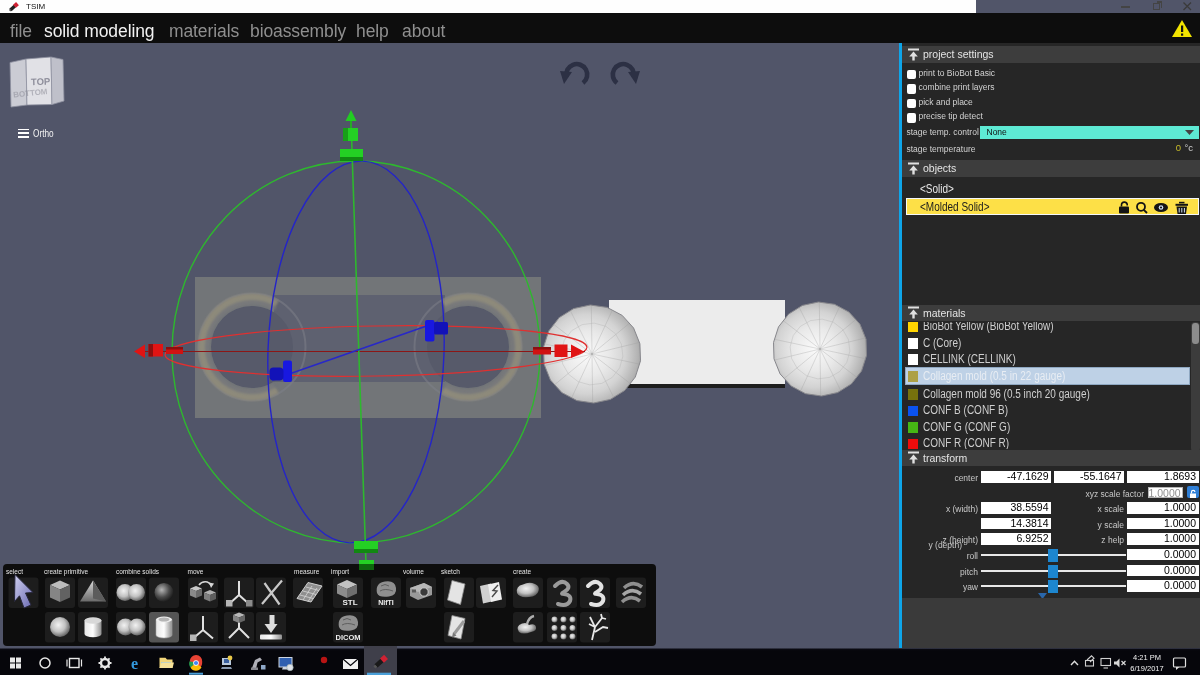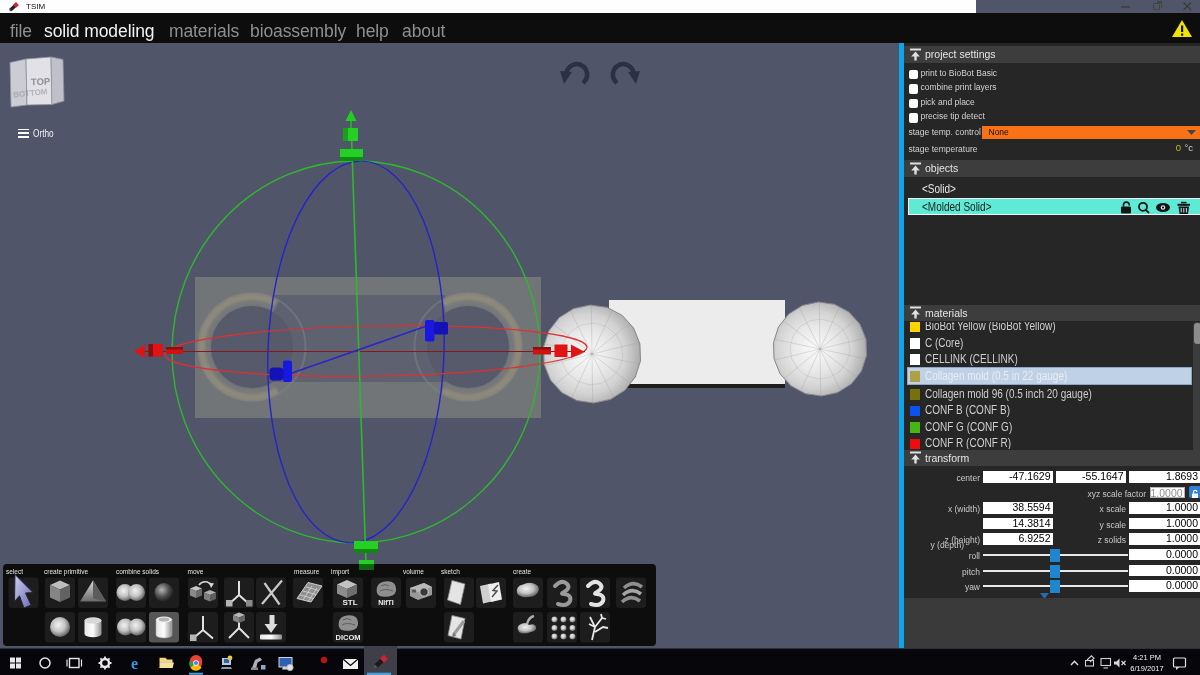--- a/index.html
+++ b/index.html
@@ -7,7 +7,7 @@
 #menubar{left:0;top:13px;width:1200px;height:30px;background:#0d0d0d}
 .mi{position:absolute;top:7.5px;font-size:17.5px;color:#8f8f8f;letter-spacing:-0.1px}
 #viewport{left:0;top:43px;width:899px;height:605px;background:#515569;overflow:hidden}
-#panel{left:899px;top:43px;width:301px;height:605px;background:#262626;border-left:5px solid #0ea5e9}
+#panel{left:899px;top:43px;width:301px;height:605px;background:#262626;border-left:3px solid #0ea5e9}
 #taskbar{left:0;top:646px;width:1200px;height:29px;background:linear-gradient(rgba(0,0,0,0) 0px,rgba(0,0,0,0) 2px,#0a0a12 3px,#06060b 5px,#06060b 29px)}
 .hdr{position:absolute;left:0;width:301px;height:16.5px;background:#3d3d3d;color:#e4e4e4;font-size:10.5px}
 .hdr span{position:absolute;left:21px;top:2px}

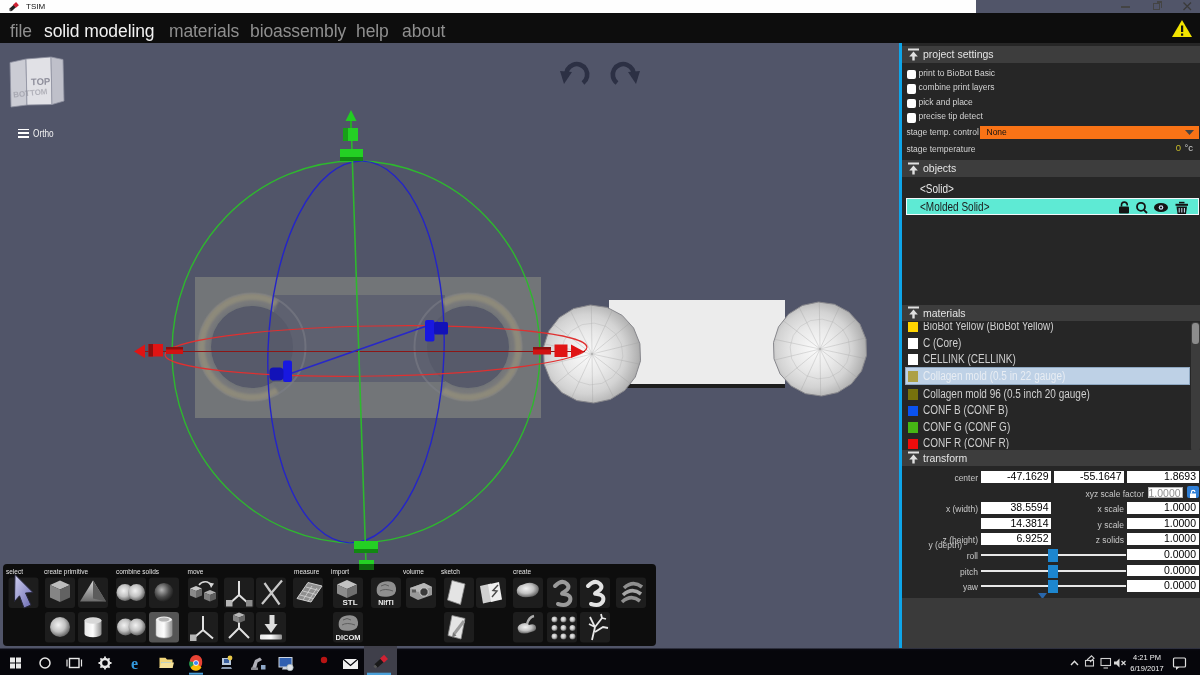--- a/index.html
+++ b/index.html
@@ -348,7 +348,7 @@
   <div class="cb" style="top:70px"></div>
     <span class="cbl" style="top:68px">precise tip detect</span>
   <span class="cbl" style="left:4.5px;top:84px">stage temp. control</span>
-  <div class="abs" style="left:77.5px;top:82.5px;width:219px;height:13px;background:#f97316">
+  <div class="abs" style="left:77.5px;top:82.5px;width:219px;height:13px;background:#5eead4">
     <span class="abs" style="left:7px;top:1.5px;font-size:8.5px;color:#111">None</span>
     <svg class="abs" style="right:5px;top:4px" width="9" height="6">
         <polygon points="0,0 9,0 4.5,5" fill="#444"></polygon>

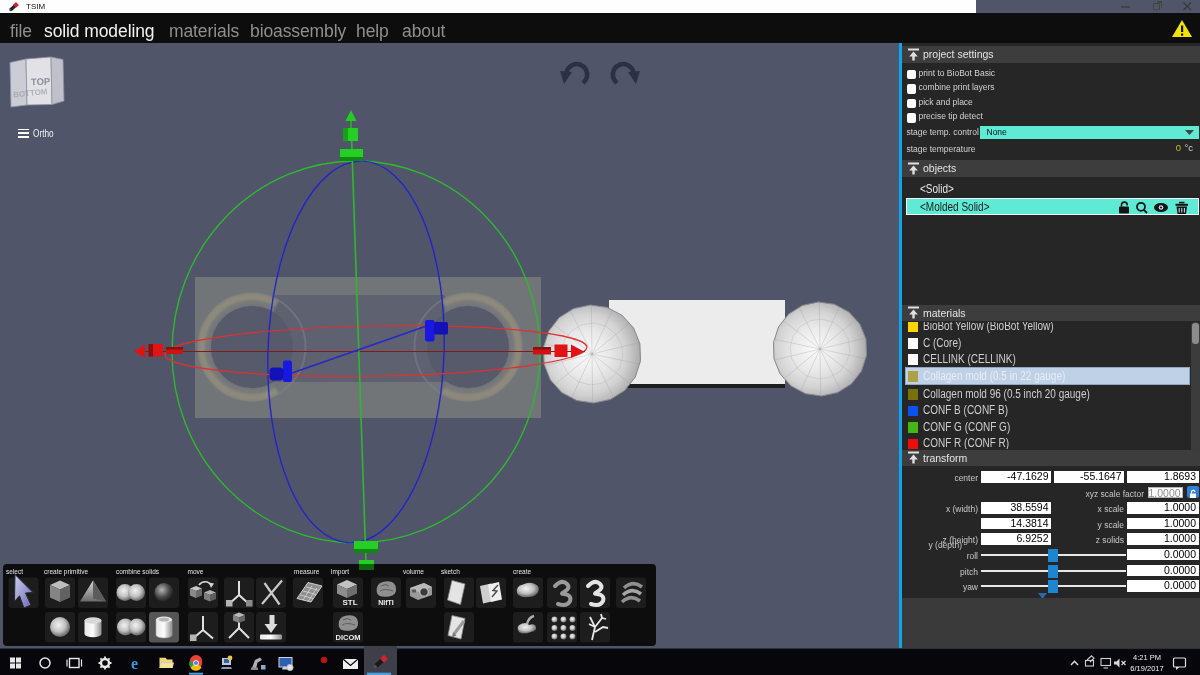--- a/index.html
+++ b/index.html
@@ -367,7 +367,7 @@
       <span>objects</span>
     </div>
   <span class="abs" style="left:18px;top:139px;font-size:12.5px;color:#e8e8e8;transform:scaleX(0.8);transform-origin:left top">&lt;Solid&gt;</span>
-  <div class="abs" style="left:3.5px;top:155px;width:293px;height:17px;background:#5eead4;border:1px solid #f4f8fc">
+  <div class="abs" style="left:3.5px;top:155px;width:293px;height:17px;background:#fde047;border:1px solid #f4f8fc">
     <span class="abs" style="left:13px;top:1px;font-size:12.5px;color:#1c1c1c;transform:scaleX(0.8);transform-origin:left top">&lt;Molded Solid&gt;</span>
     <svg class="abs" style="right:8px;top:1.5px" width="73" height="13" id="objicons">
       <rect x="2" y="5.5" width="10" height="7" rx="1" fill="#141414"></rect>

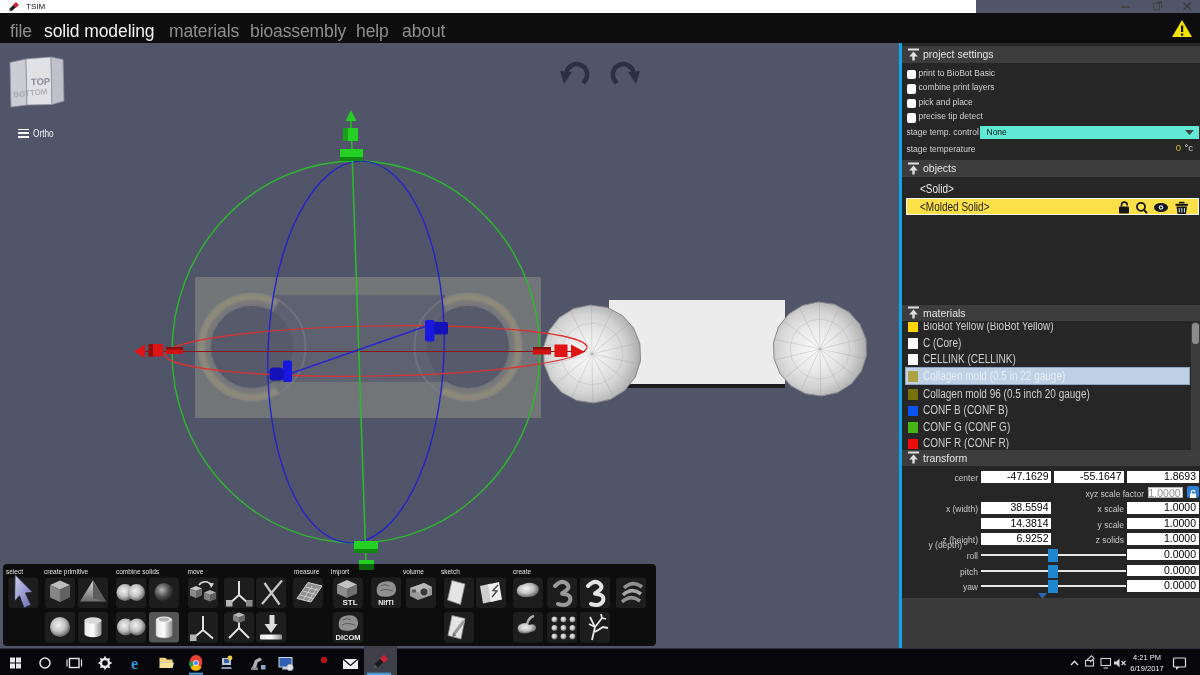--- a/index.html
+++ b/index.html
@@ -460,7 +460,7 @@
   <div class="inp" style="left:225px;top:474.5px;width:71.5px">1.0000</div>
   <span class="lbl" style="left:0px;top:492px;width:76px">z (height)</span>
   <div class="inp" style="left:79px;top:490px;width:70px">6.9252</div>
-  <span class="lbl" style="left:150px;top:492px;width:72px">z solids</span>
+  <span class="lbl" style="left:150px;top:492px;width:72px">z help</span>
   <div class="inp" style="left:225px;top:490px;width:71.5px">1.0000</div>
   <span class="lbl" style="left:0px;top:507.5px;width:76px">roll</span>
   <div class="track" style="left:79px;top:510.5px;width:145px"></div>

